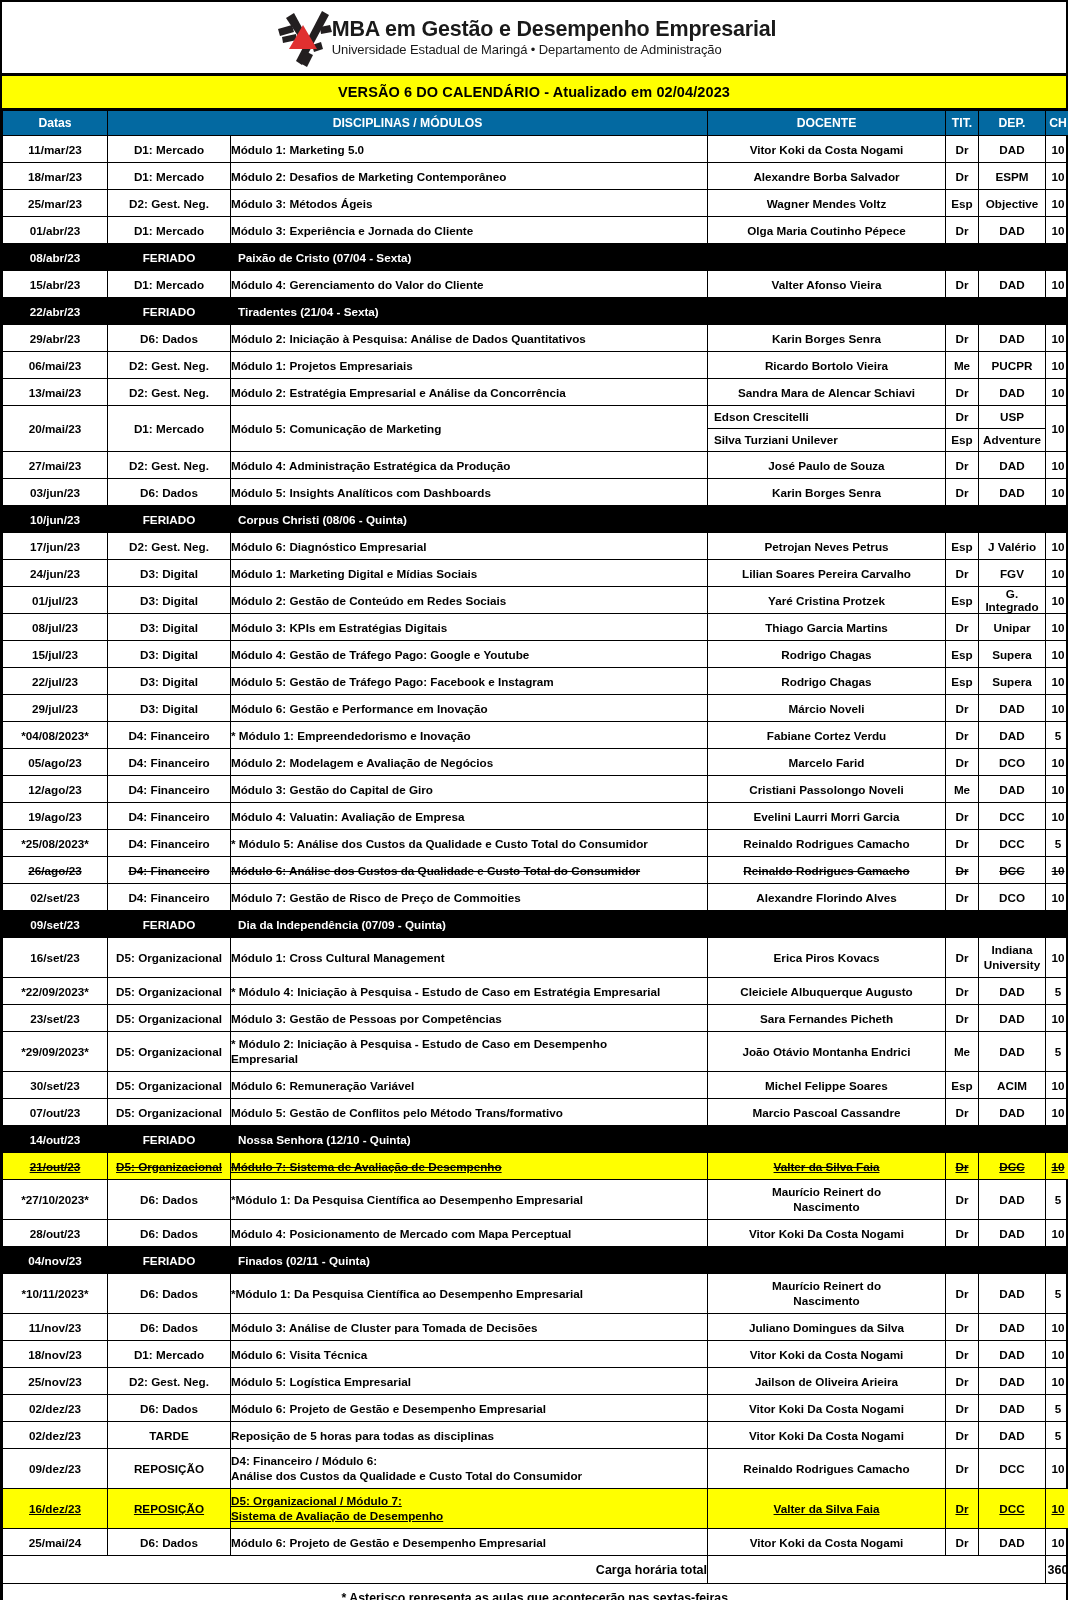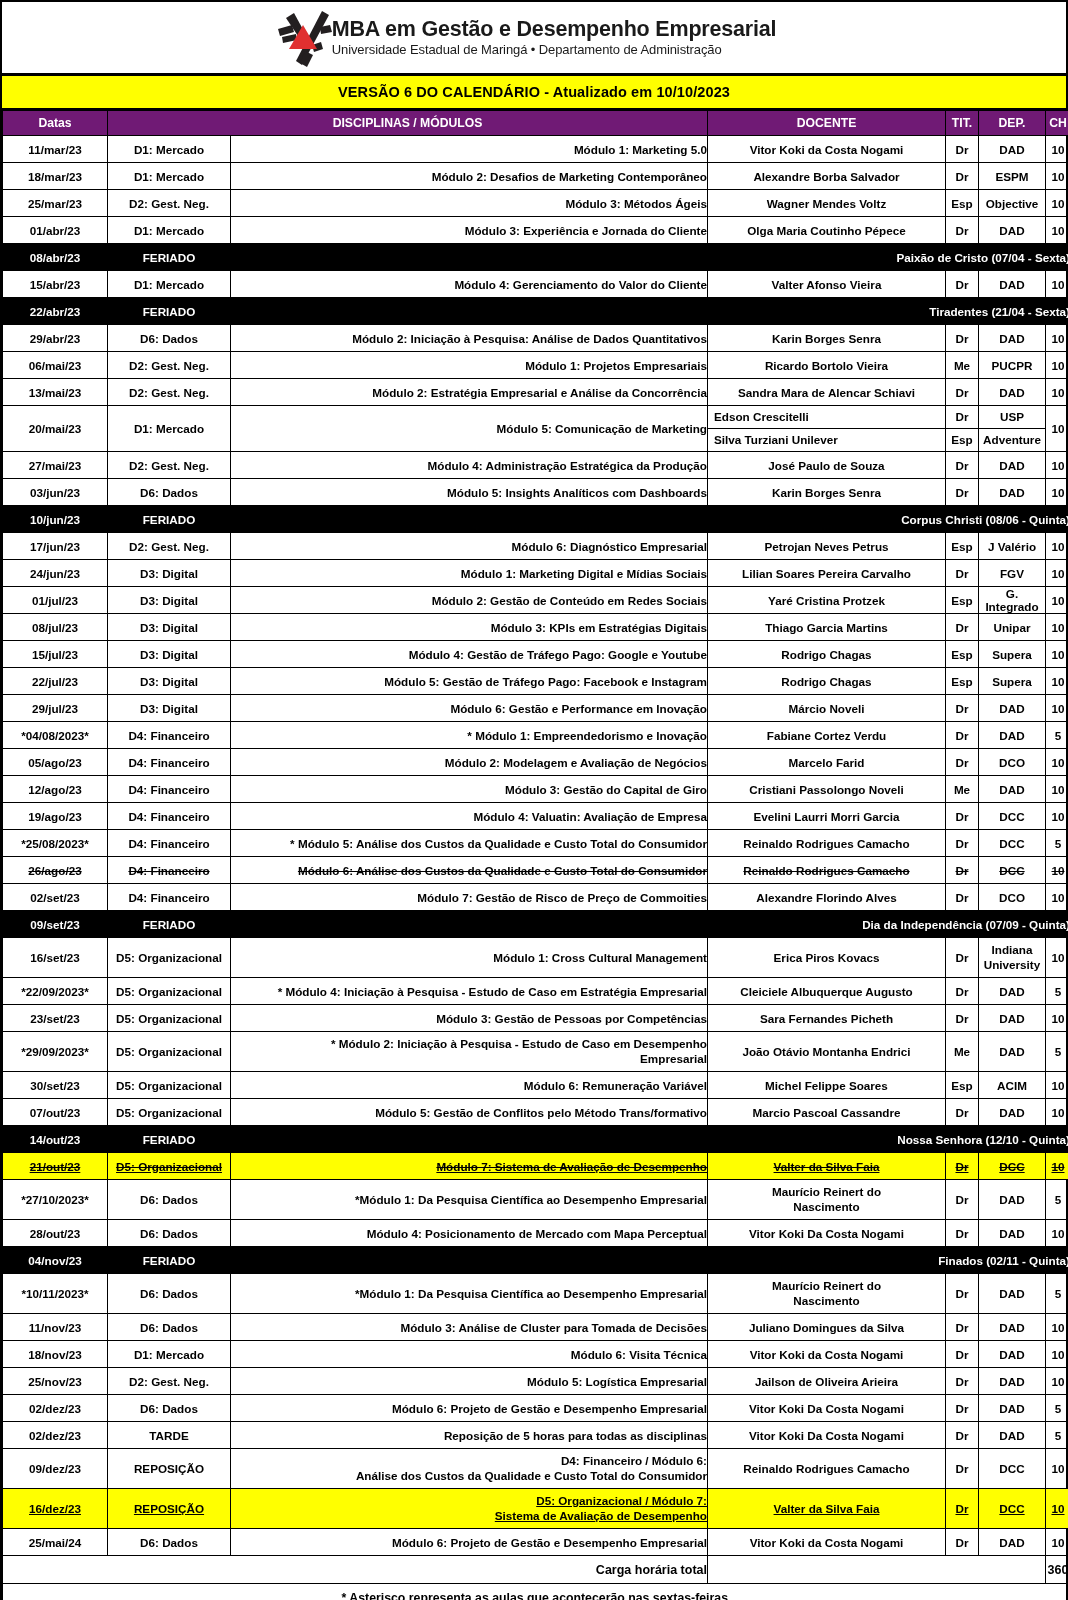--- a/index.html
+++ b/index.html
@@ -194,7 +194,7 @@
     </div>
   </div>
 
-  <div class="version-band">VERSÃO 6 DO CALENDÁRIO - Atualizado em 10/10/2023</div>
+  <div class="version-band">VERSÃO 6 DO CALENDÁRIO - Atualizado em 02/04/2023</div>
 
   <table class="cal">
     <colgroup>

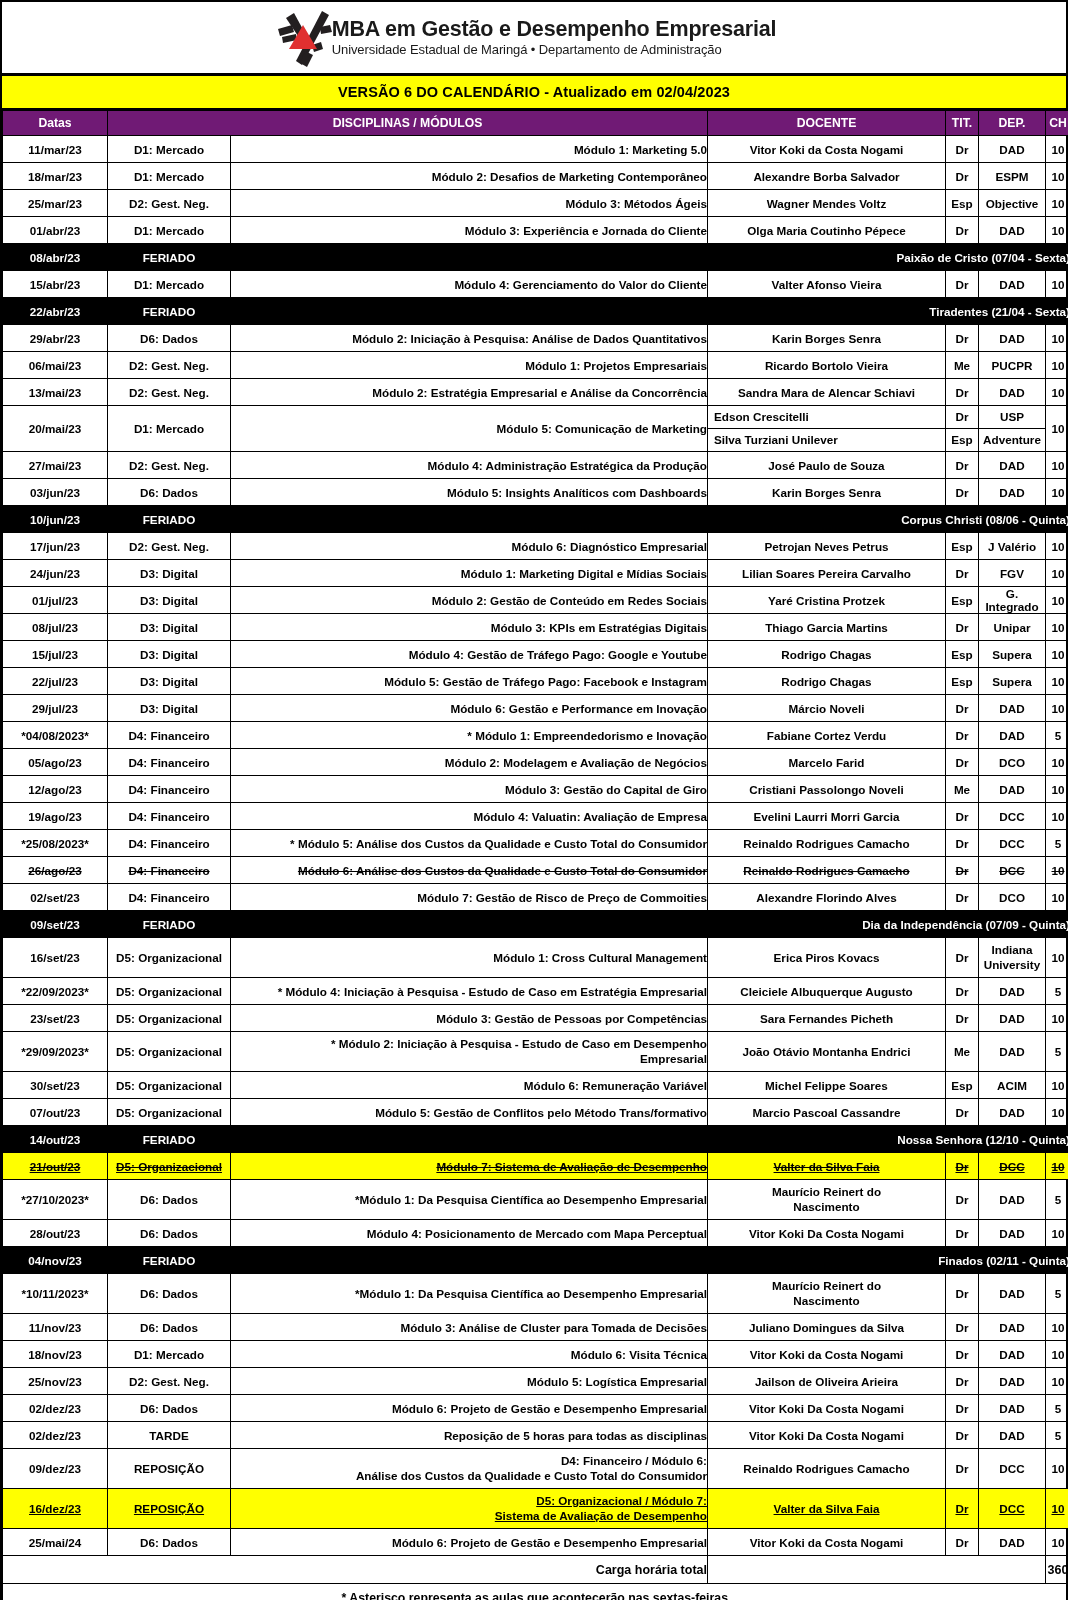--- a/index.html
+++ b/index.html
@@ -84,7 +84,7 @@
     vertical-align: middle;
   }
   thead th {
-    background: #701a75;
+    background: #0369a1;
     color: #fff;
     font-weight: bold;
     font-size: 12.2px;

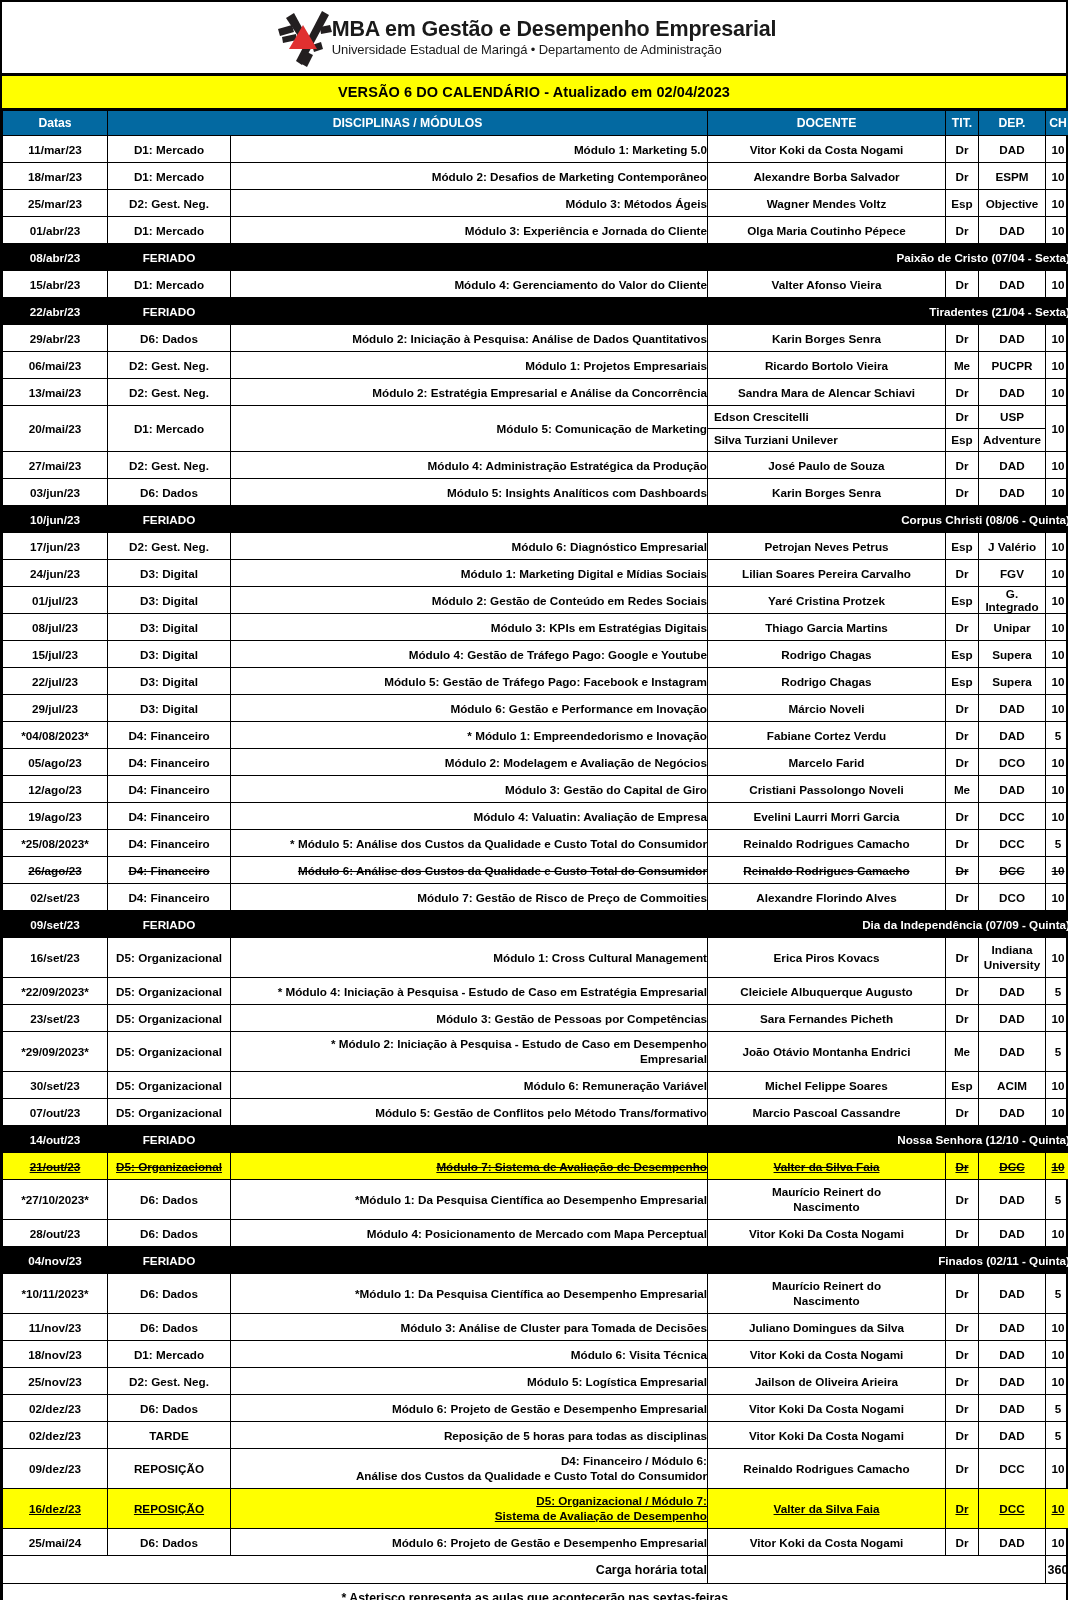--- a/index.html
+++ b/index.html
@@ -103,7 +103,7 @@
 
   
   td.date, td.disc, td.tit, td.dep, td.ch { text-align: center; font-weight: bold; }
-  td.mod { text-align: right; padding-left: 7px; padding-right: 4px; font-weight: bold; }
+  td.mod { text-align: left; padding-left: 7px; padding-right: 4px; font-weight: bold; }
   td.doc { text-align: center; font-weight: bold; padding: 0 3px; }
 
   tr.r { height: 27px; }

